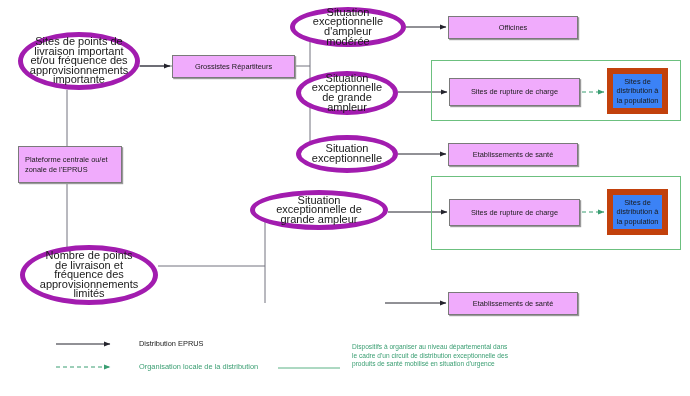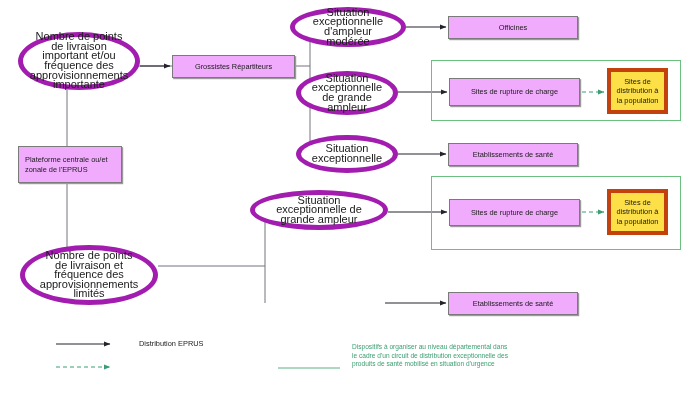--- a/index.html
+++ b/index.html
@@ -83,7 +83,7 @@
   <div class="greenzone" style="left:431px;top:176px;width:250px;height:74px;"></div>
 
   <div class="node ellipse" style="left:18px;top:32px;width:122px;height:58px;padding:0 10px;">
-    <span>Nombre de points de livraison important et/ou fréquence des approvisionnements importante</span>
+    <span>Sites de points de livraison important et/ou fréquence des approvisionnements importante</span>
   </div>
 
   <div class="node boxnode" style="left:18px;top:146px;width:104px;height:37px;padding:16px 6px;

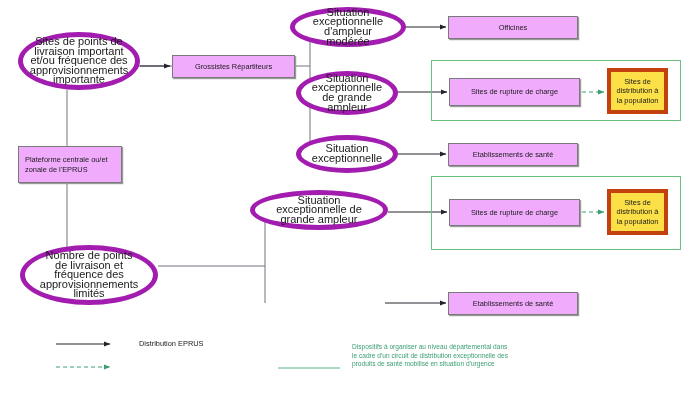--- a/index.html
+++ b/index.html
@@ -13,7 +13,7 @@
            font-size:11px;line-height:9.6px;}
   .boxnode{border:1px solid #7a7a7a;box-shadow:1.2px 1.2px 0 0 #9a9a9a;
            background:#f0abfc;font-size:7.4px;line-height:9.6px;}
-  .greenbox{border:4px solid #c2410c;background:#fde047;font-size:7.4px;
+  .greenbox{border:6px solid #c2410c;background:#3b82f6;font-size:7.4px;
             line-height:9.6px;color:#1a1a1a;}
   .greenzone{position:absolute;box-sizing:border-box;border:1.4px solid #6cc07f;
              background:transparent;}

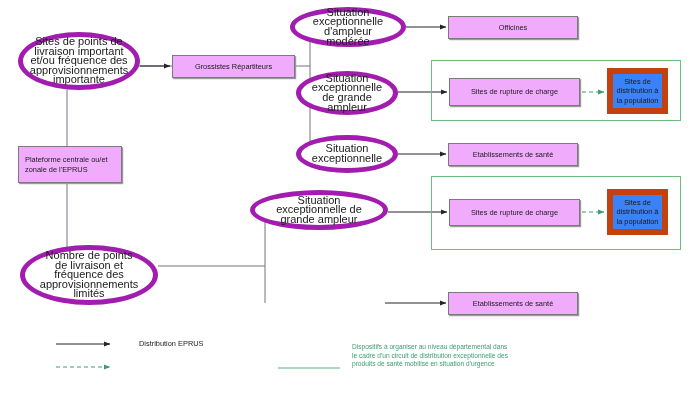--- a/index.html
+++ b/index.html
@@ -146,6 +146,7 @@
 
   <div class="legend-label" style="left:139px;top:339px;">Distribution EPRUS</div>
 
+  <div class="legend-label green" style="left:139px;top:362px;width:125px;">Organisation locale de la distribution</div>
 
   <div class="legend-note" style="left:352px;top:343px;">Dispositifs à organiser au niveau départemental dans le cadre d'un circuit de distribution exceptionnelle des produits de santé mobilisé en situation d'urgence</div>
 

